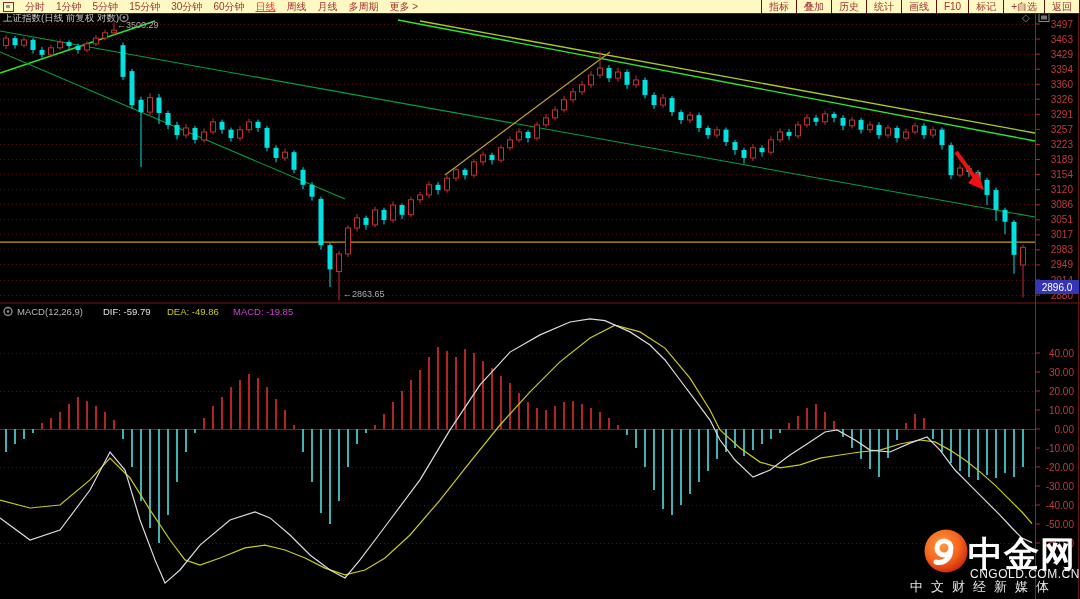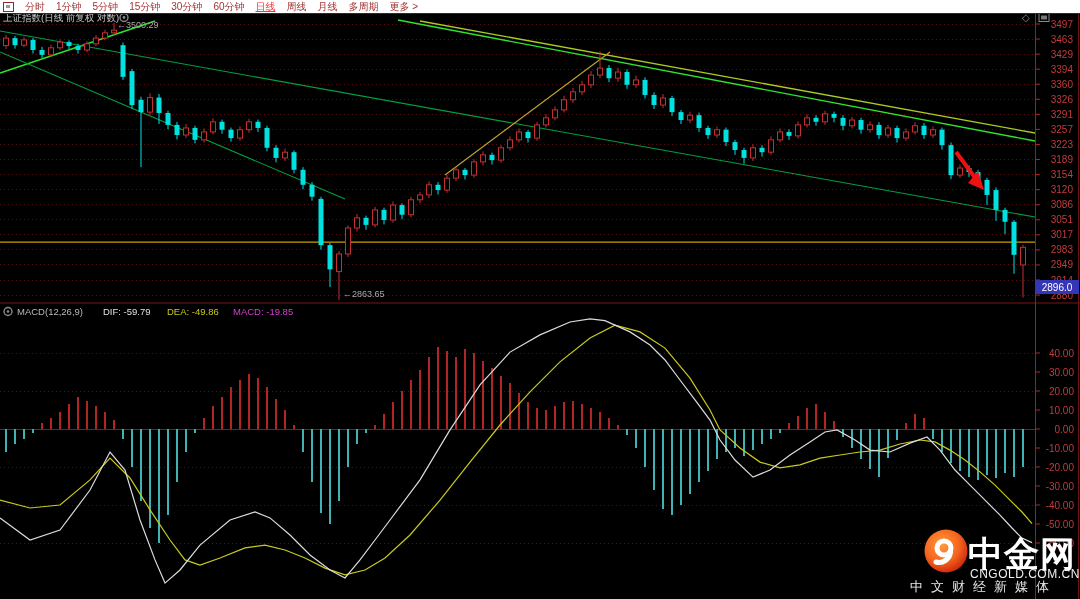--- a/index.html
+++ b/index.html
@@ -7,7 +7,7 @@
           font-family:"Liberation Sans",sans-serif;}
   .toolbar{position:absolute;top:0;left:0;width:1080px;height:13px;z-index:5;
            display:flex;justify-content:space-between;align-items:center;
-           background:#ffffff;border-bottom:1px solid #641414;font-size:10px;color:#a03434;line-height:13px;}
+           background:#fef9c3;border-bottom:1px solid #641414;font-size:10px;color:#a03434;line-height:13px;}
   .tb-left{display:flex;align-items:center;gap:11px;padding-left:3px;}
   .tb-right{display:flex;align-items:center;}
   .tb-item{cursor:default;white-space:nowrap;}

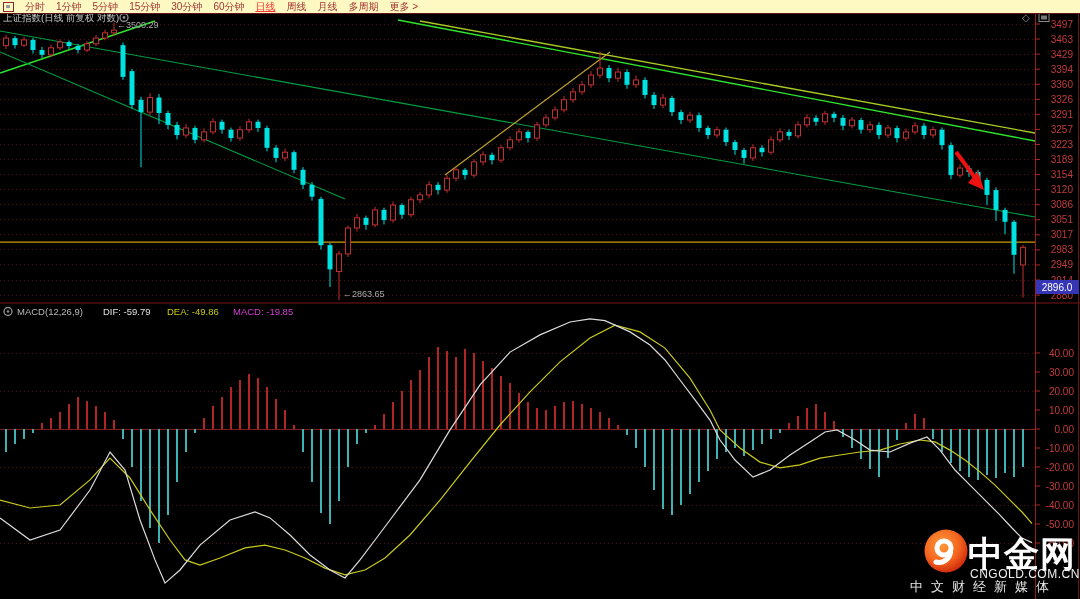--- a/index.html
+++ b/index.html
@@ -41,6 +41,17 @@
         <span class="tb-item">月线</span>
         <span class="tb-item">多周期</span>
         <span class="tb-item">更多 &gt;</span>
+      </div>
+    <div class="tb-right">
+        <span class="tb-item">指标</span>
+        <span class="tb-item">叠加</span>
+        <span class="tb-item">历史</span>
+        <span class="tb-item">统计</span>
+        <span class="tb-item">画线</span>
+        <span class="tb-item">F10</span>
+        <span class="tb-item">标记</span>
+        <span class="tb-item">+自选</span>
+        <span class="tb-item">返回</span>
       </div>
   </div>
 

